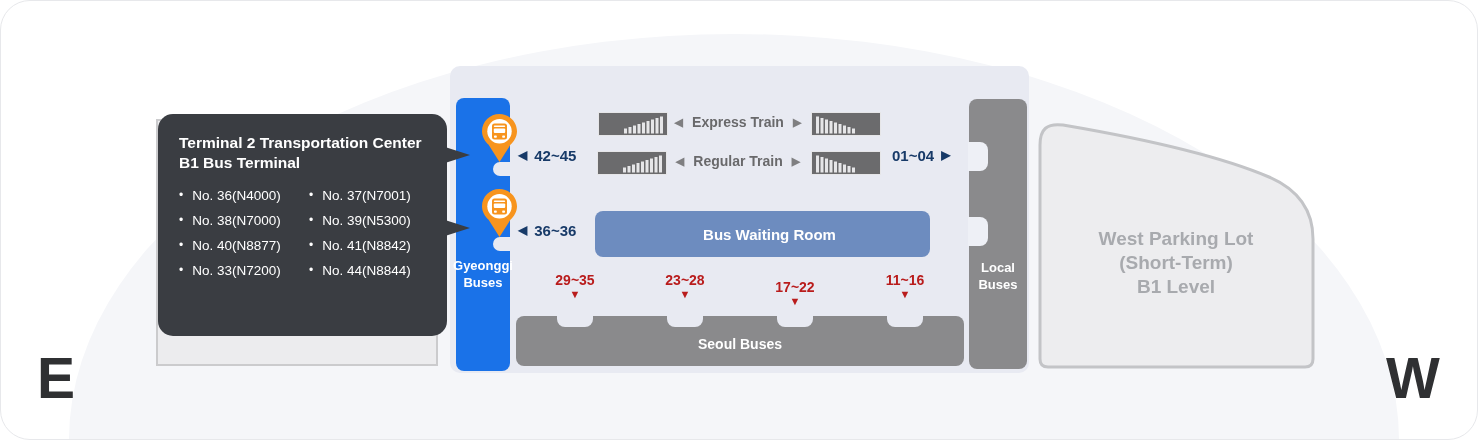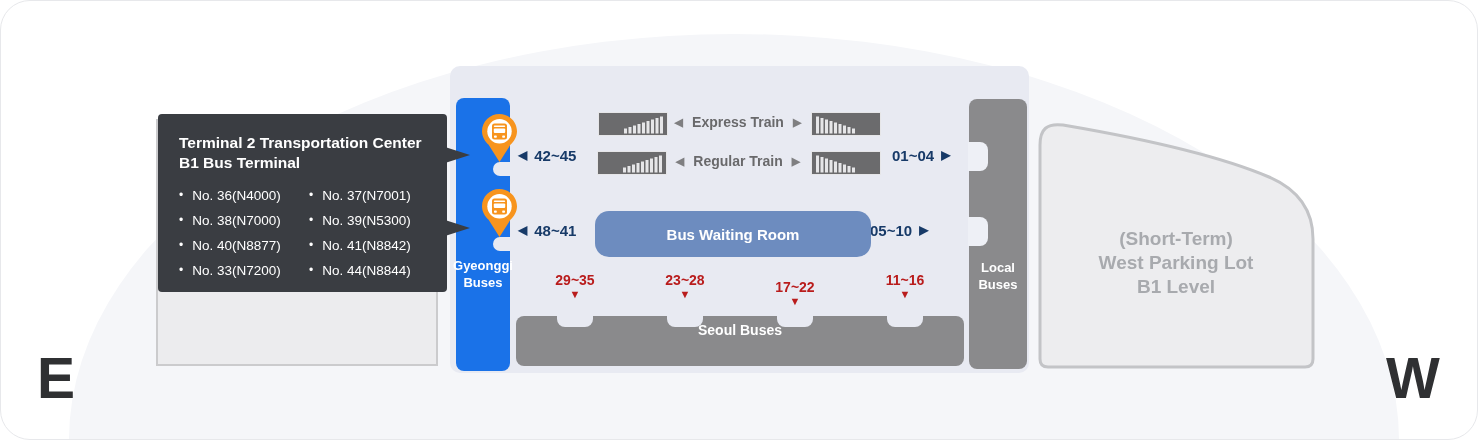--- a/index.html
+++ b/index.html
@@ -33,7 +33,7 @@
   .parking-text{left:1060px;top:226px;width:230px;text-align:center;color:#a8aaae;
     font-weight:bold;font-size:19px;line-height:24px;}
   .compass{font-size:57px;font-weight:800;color:#2f3032;line-height:1;}
-  .tooltip{left:157px;top:113px;width:289px;height:178px;background:#3a3d42;border-radius:4px;
+  .tooltip{left:157px;top:113px;width:289px;height:222px;background:#3a3d42;border-radius:15px;
     box-sizing:border-box;padding:19px 0 0 21px;color:#fff;z-index:10;}
   .tooltip .title{font-size:15.5px;font-weight:bold;line-height:20px;}
   .tooltip .rows{margin-top:10px;}

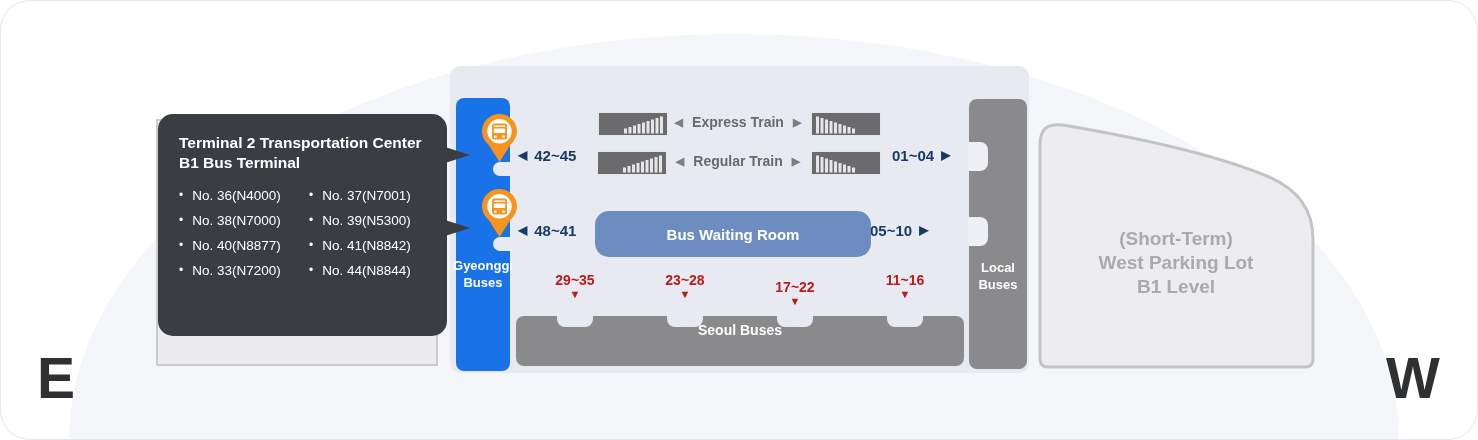--- a/index.html
+++ b/index.html
@@ -89,7 +89,7 @@
   </div>
   <div class="abs gate-label" style="left:517px;top:221px">
     <span class="tri">◀</span>
-    <span>48~41</span>
+    <span>36~36</span>
   </div>
 
   <div class="abs gate-label" style="left:891px;top:146px">

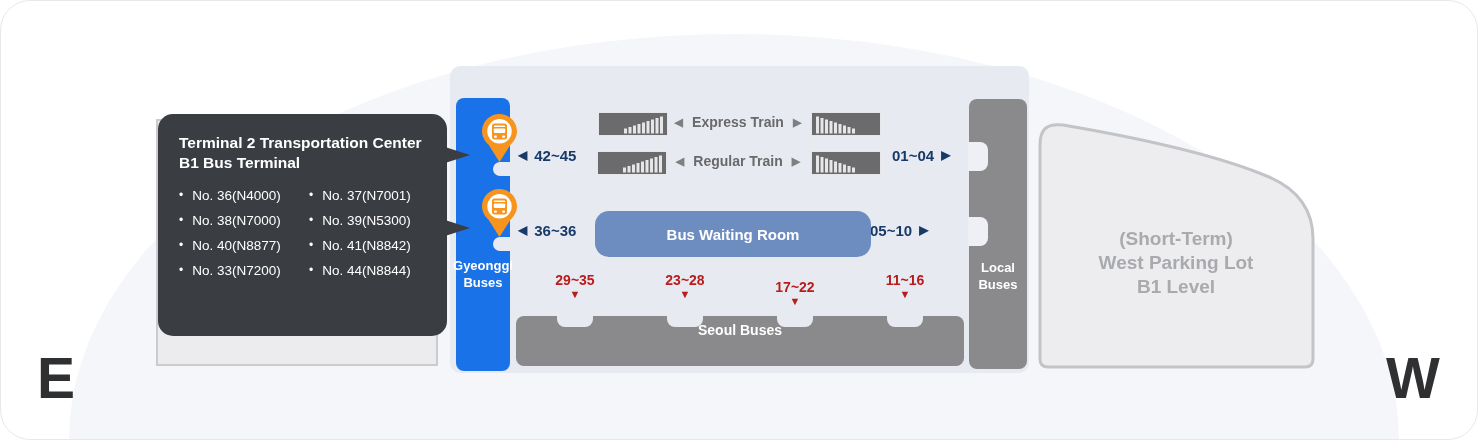--- a/index.html
+++ b/index.html
@@ -22,8 +22,8 @@
   .train-row-label{display:flex;align-items:center;justify-content:center;gap:9px;width:140px;
     color:#69696b;font-size:14px;font-weight:bold;}
   .train-row-label .tri{font-size:11px;color:#7f7f81;}
-  .waiting-room{left:594px;top:210px;width:276px;height:46px;background:#6d8cbf;border-radius:14px;
-    display:flex;align-items:center;justify-content:center;color:#fff;font-weight:bold;font-size:15px;}
+  .waiting-room{left:594px;top:210px;width:321px;height:46px;background:#6d8cbf;border-radius:8px;
+    display:flex;align-items:center;justify-content:center;color:#fff;font-weight:bold;font-size:15px;padding-left:14px;}
   .bottom-gate{width:80px;text-align:center;color:#b91c1c;font-weight:bold;}
   .bottom-gate .num{font-size:14px;}
   .bottom-gate .down{font-size:11px;line-height:11px;margin-top:1px;}

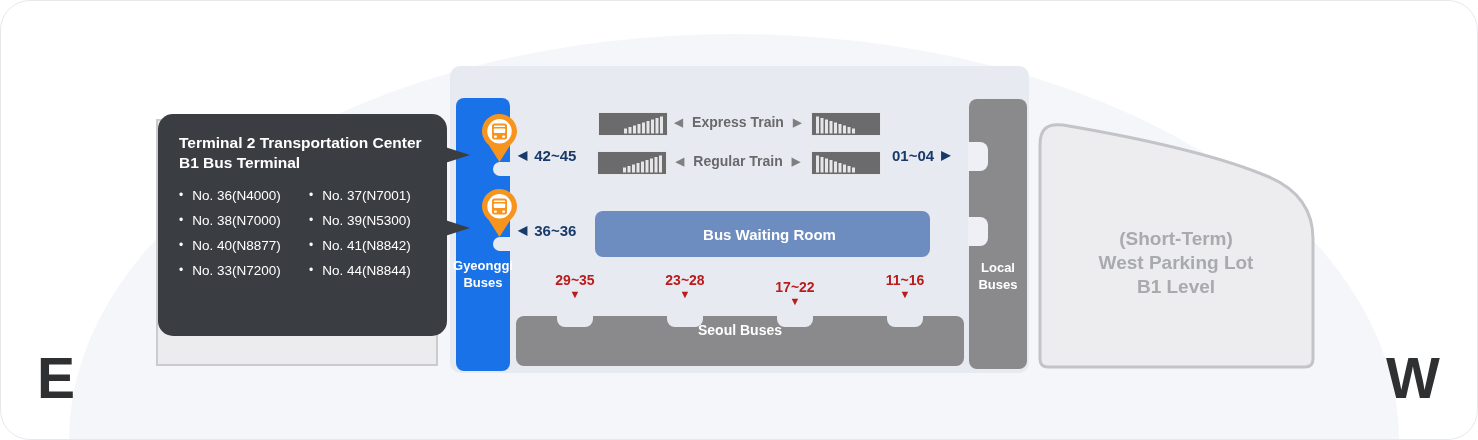--- a/index.html
+++ b/index.html
@@ -210,8 +210,8 @@
     <path d="M3 30 C3 14 10 8 26 10 C120 26 190 44 232 62 C262 75 276 95 276 124 L276 244 Q276 252 268 252 L11 252 Q3 252 3 244 Z" fill="#ededef" stroke="#c3c4c7" stroke-width="3"></path>
   </svg>
   <div class="abs parking-text">
+    <div>West Parking Lot</div>
     <div>(Short-Term)</div>
-    <div>West Parking Lot</div>
     <div>B1 Level</div>
   </div>
 

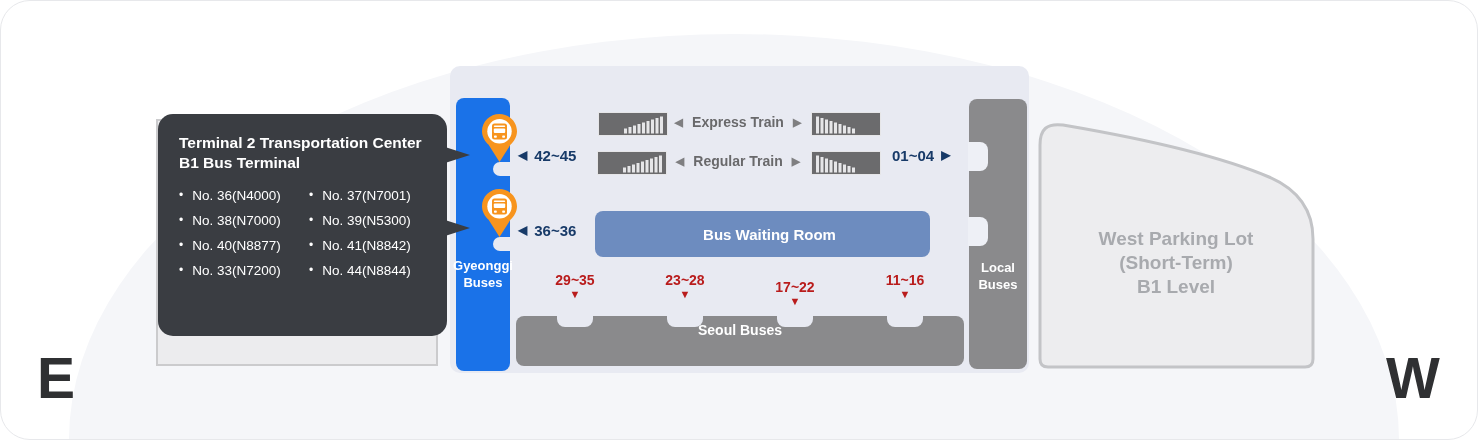--- a/index.html
+++ b/index.html
@@ -28,7 +28,7 @@
   .bottom-gate .num{font-size:14px;}
   .bottom-gate .down{font-size:11px;line-height:11px;margin-top:1px;}
   .seoul-bar{left:515px;top:315px;width:448px;height:50px;background:#8a8a8c;border-radius:8px;
-    display:flex;justify-content:center;color:#fff;font-weight:bold;font-size:14px;padding-top:6px;box-sizing:border-box;}
+    display:flex;align-items:center;justify-content:center;color:#fff;font-weight:bold;font-size:14px;padding-top:6px;box-sizing:border-box;}
   .seoul-notch{top:315px;width:36px;height:11px;background:#e8eaf2;border-radius:0 0 8px 8px;}
   .parking-text{left:1060px;top:226px;width:230px;text-align:center;color:#a8aaae;
     font-weight:bold;font-size:19px;line-height:24px;}

